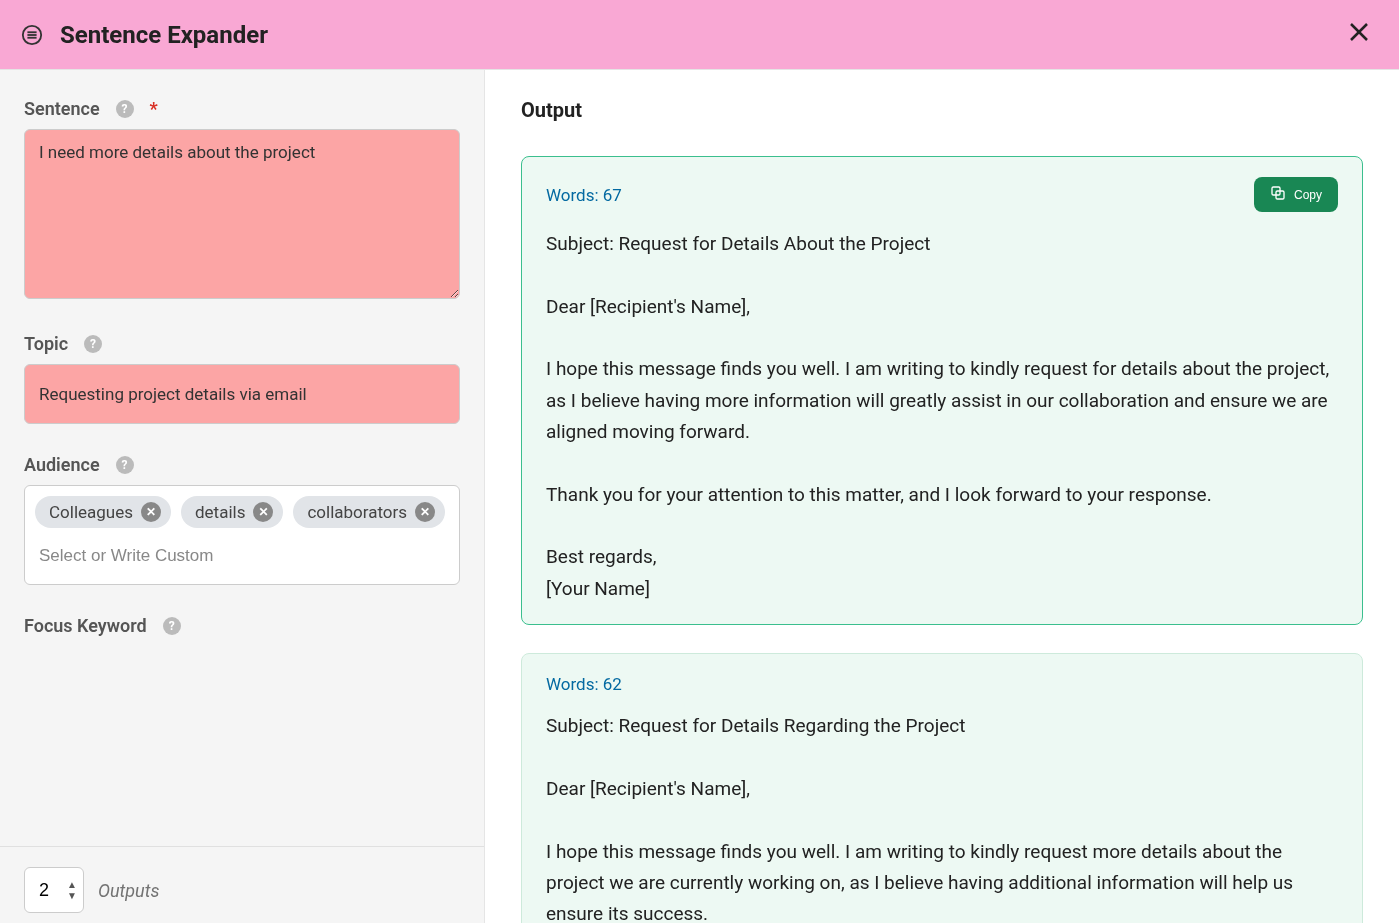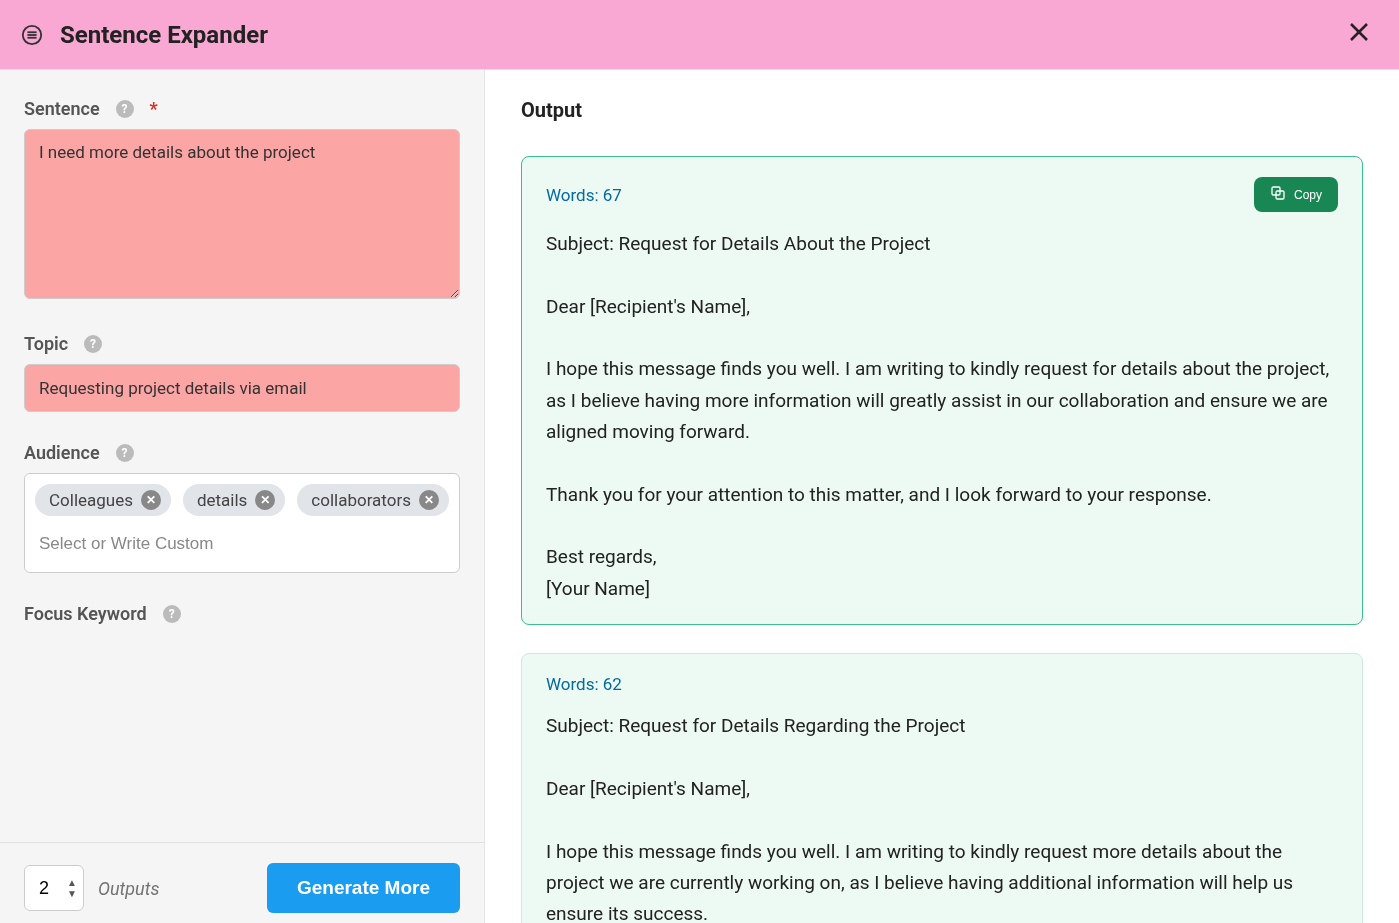--- a/index.html
+++ b/index.html
@@ -101,7 +101,7 @@
   resize: both;
 }
 .textarea { height: 170px; resize: both; }
-.text-input { height: 48px; }
+.text-input { height: 60px; }
 .tag-box {
   width: 100%;
   border: 1px solid #ccc;

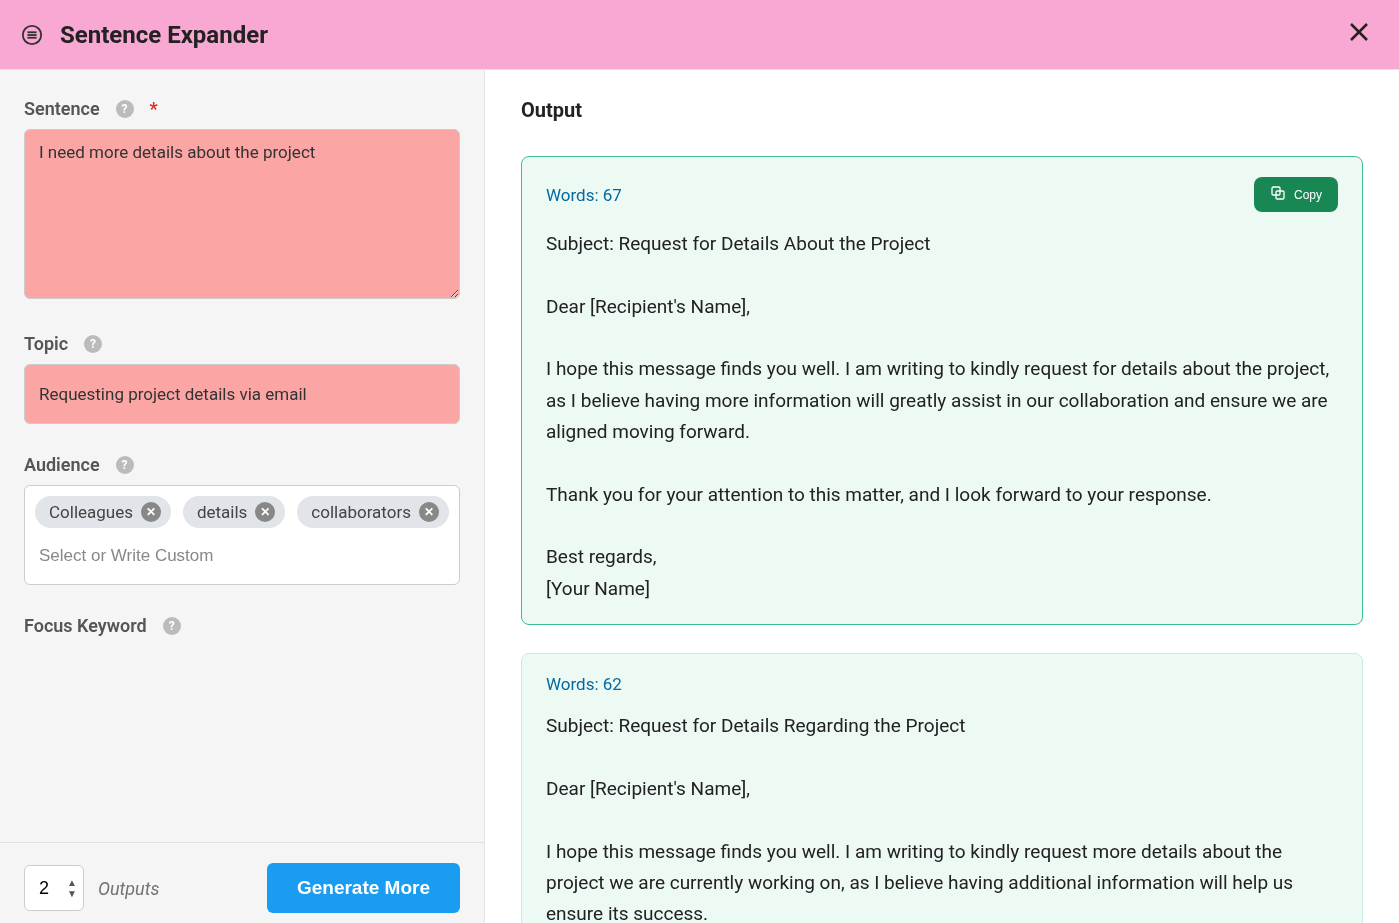--- a/index.html
+++ b/index.html
@@ -112,7 +112,6 @@
   flex-wrap: wrap;
   gap: 10px;
   align-items: center;
-  justify-content: space-between;
 }
 .tag {
   display: inline-flex;

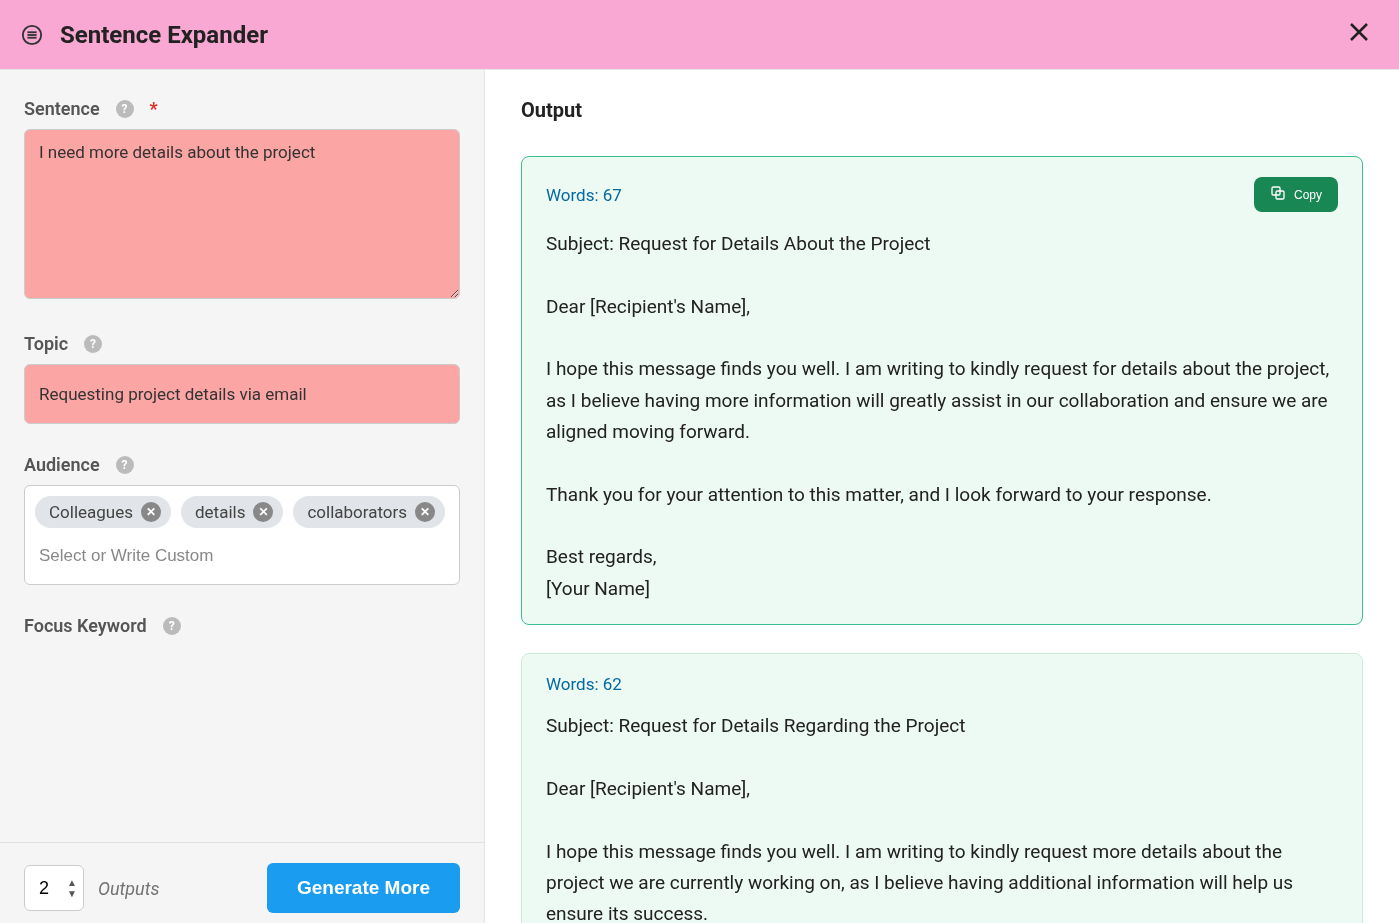--- a/index.html
+++ b/index.html
@@ -320,7 +320,6 @@
         </span>
       </div>
       <span class="outputs-label">Outputs</span>
-      <button class="generate-btn">Generate More</button>
     </div>
   </div>
 

